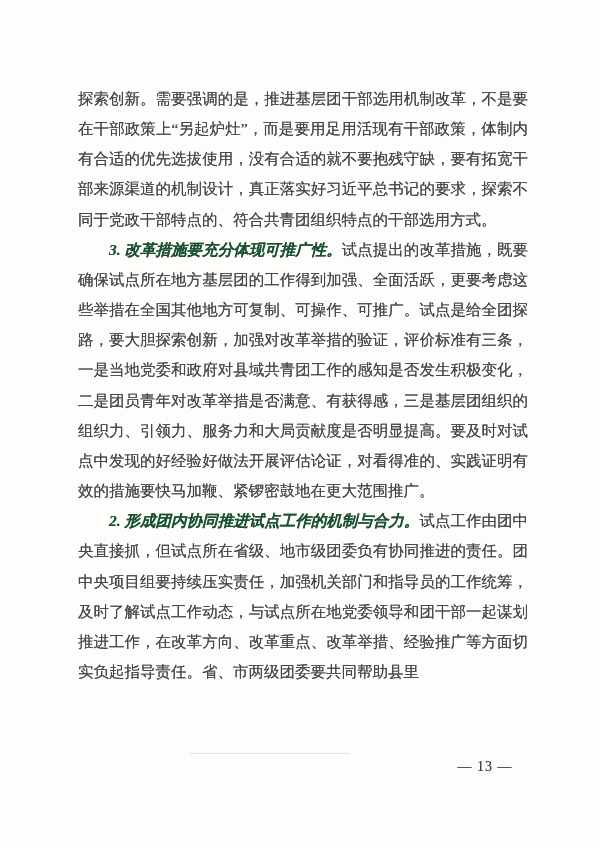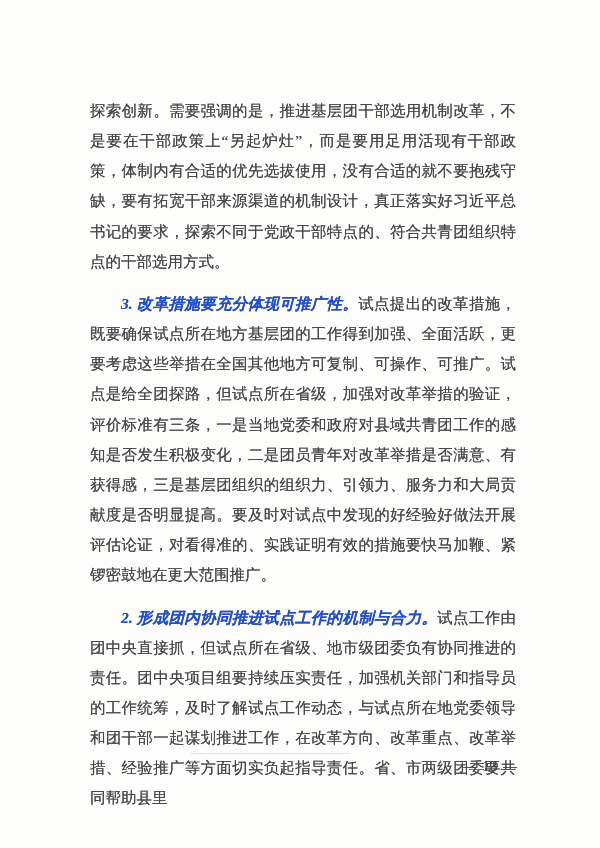--- a/index.html
+++ b/index.html
@@ -30,7 +30,7 @@
     text-shadow: 0 0 0.6px rgba(70,70,78,0.85);
   }
   .para {
-    margin: 12px;
+    margin: 0;
     padding: 0;
   }
   .para.indented {

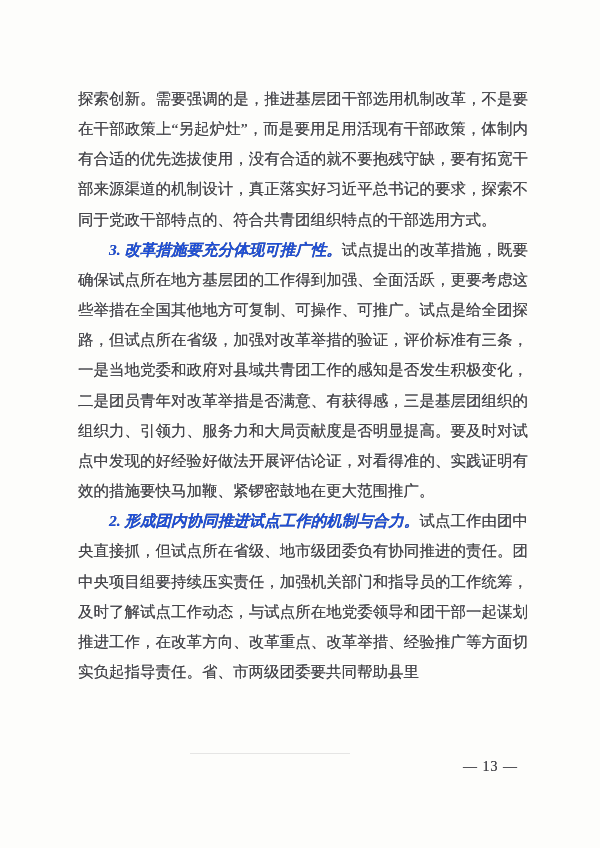--- a/index.html
+++ b/index.html
@@ -39,7 +39,7 @@
   .lead {
     font-style: italic;
     font-weight: bold;
-    color: #1d4ed8;
+    color: #14532d;
   }
   .page-number {
     position: absolute;

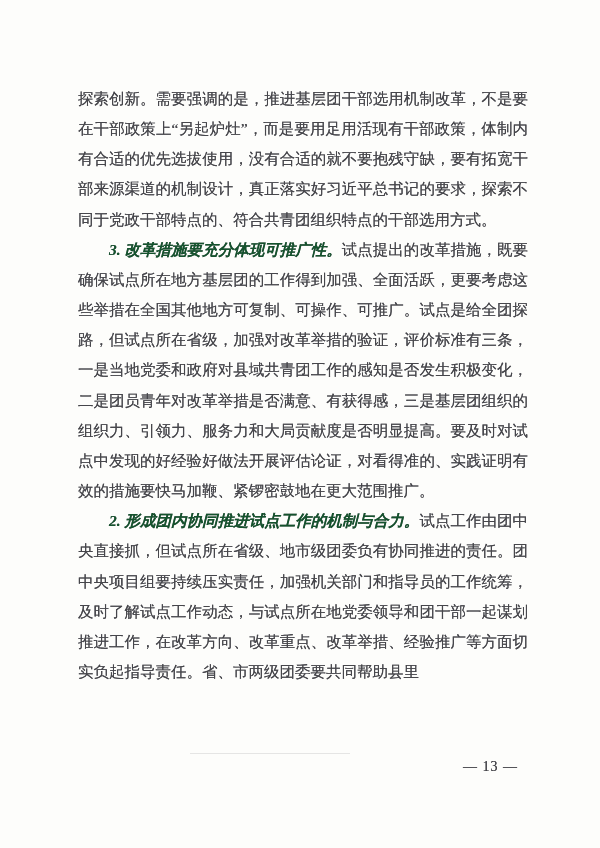--- a/index.html
+++ b/index.html
@@ -71,7 +71,7 @@
 
     <p class="para"><span>探索创新。需要强调的是，推进基层团干部选用机制改革，不是要在干部政策上“另起炉灶”，而是要用足用活现有干部政策，体制内有合适的优先选拔使用，没有合适的就不要抱残守缺，要有拓宽干部来源渠道的机制设计，真正落实好习近平总书记的要求，探索不同于党政干部特点的、符合共青团组织特点的干部选用方式。</span></p>
 
-    <p class="para indented"><span class="lead">3. 改革措施要充分体现可推广性。</span><span>试点提出的改革措施，既要确保试点所在地方基层团的工作得到加强、全面活跃，更要考虑这些举措在全国其他地方可复制、可操作、可推广。试点是给全团探路，但试点所在省级，加强对改革举措的验证，评价标准有三条，一是当地党委和政府对县域共青团工作的感知是否发生积极变化，二是团员青年对改革举措是否满意、有获得感，三是基层团组织的组织力、引领力、服务力和大局贡献度是否明显提高。要及时对试点中发现的好经验好做法开展评估论证，对看得准的、实践证明有效的措施要快马加鞭、紧锣密鼓地在更大范围推广。</span></p>
+    <p class="para indented"><span class="lead">3. 改革措施要充分体现可推广性。</span><span>试点提出的改革措施，既要确保试点所在地方基层团的工作得到加强、全面活跃，更要考虑这些举措在全国其他地方可复制、可操作、可推广。试点是给全团探路，要大胆探索创新，加强对改革举措的验证，评价标准有三条，一是当地党委和政府对县域共青团工作的感知是否发生积极变化，二是团员青年对改革举措是否满意、有获得感，三是基层团组织的组织力、引领力、服务力和大局贡献度是否明显提高。要及时对试点中发现的好经验好做法开展评估论证，对看得准的、实践证明有效的措施要快马加鞭、紧锣密鼓地在更大范围推广。</span></p>
 
     <p class="para indented"><span class="lead">2. 形成团内协同推进试点工作的机制与合力。</span><span>试点工作由团中央直接抓，但试点所在省级、地市级团委负有协同推进的责任。团中央项目组要持续压实责任，加强机关部门和指导员的工作统筹，及时了解试点工作动态，与试点所在地党委领导和团干部一起谋划推进工作，在改革方向、改革重点、改革举措、经验推广等方面切实负起指导责任。省、市两级团委要共同帮助县里</span></p>
 

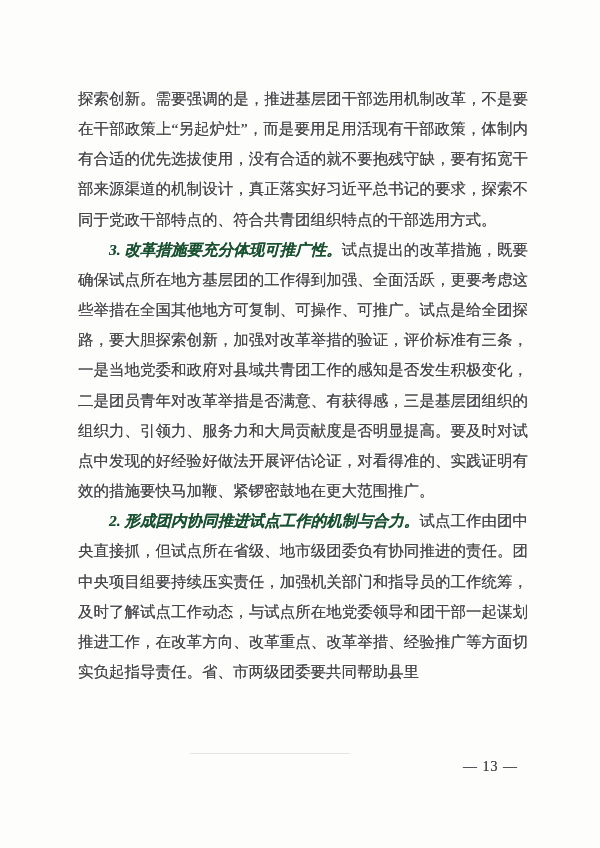--- a/index.html
+++ b/index.html
@@ -49,7 +49,7 @@
     font-size: 14px;
     line-height: 20px;
     letter-spacing: 1px;
-    text-align: right;
+    text-align: center;
     color: #3e3e43;
     text-shadow: 0 0 0.5px rgba(70,70,78,0.8);
   }

